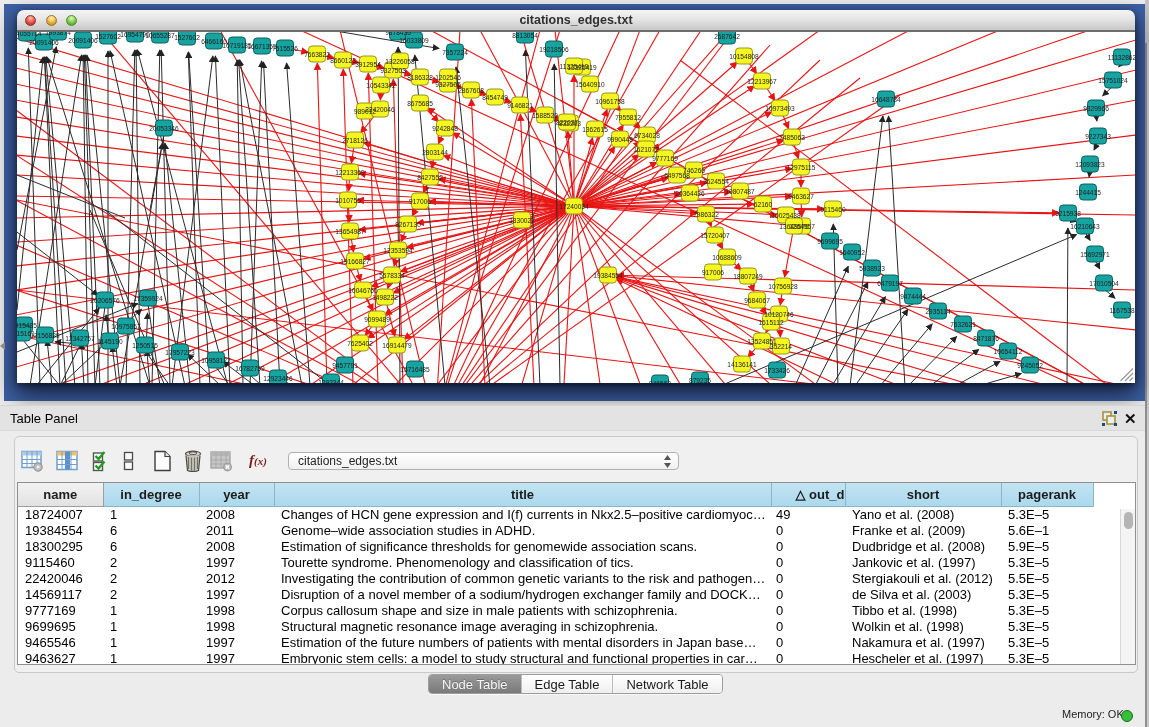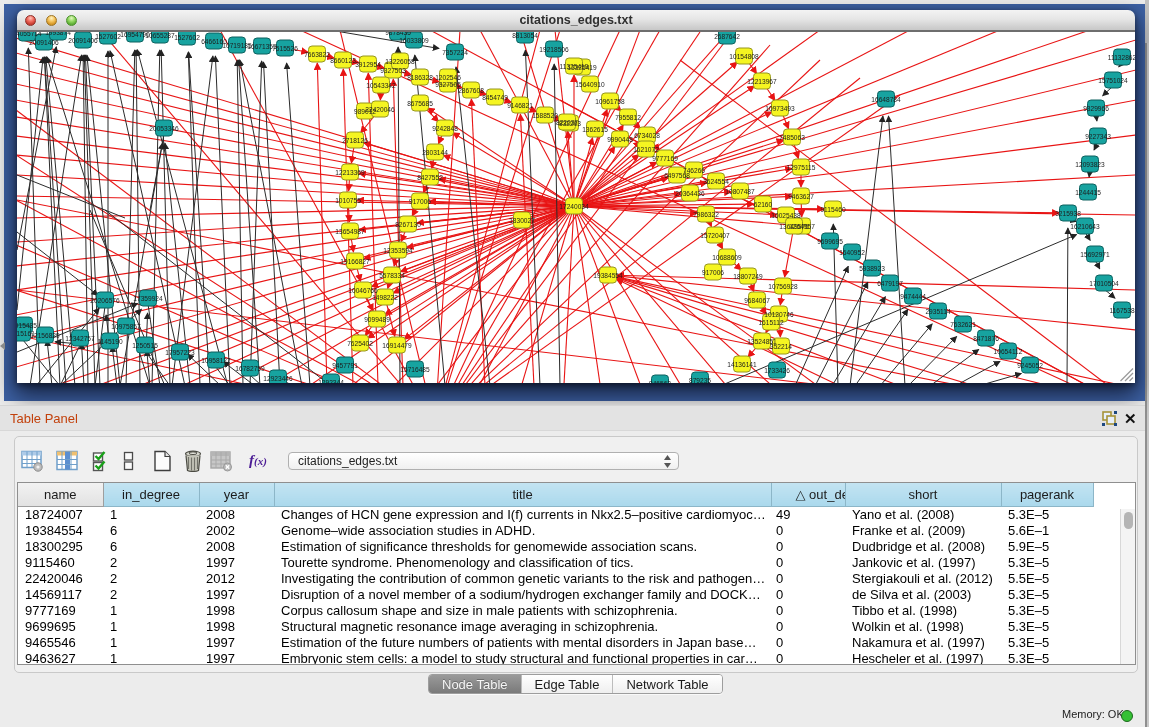--- a/index.html
+++ b/index.html
@@ -38,7 +38,7 @@
 
 #tpheader { position:absolute; left:0; top:405px; width:1145px; height:26px;
   background:#e3e3e3; border-top:1px solid #d5d5d5; border-bottom:1px solid #d8d8d8; }
-#tpheader .cap { position:absolute; left:10px; top:5px; font-size:13px; color:#c2410c; }
+#tpheader .cap { position:absolute; left:10px; top:5px; font-size:13px; color:#000000; }
 #floaticon { position:absolute; left:1102px; top:5px; width:16px; height:16px; }
 #closex { position:absolute; left:1124px; top:4px; font-size:15px; font-weight:bold; color:#111; }
 

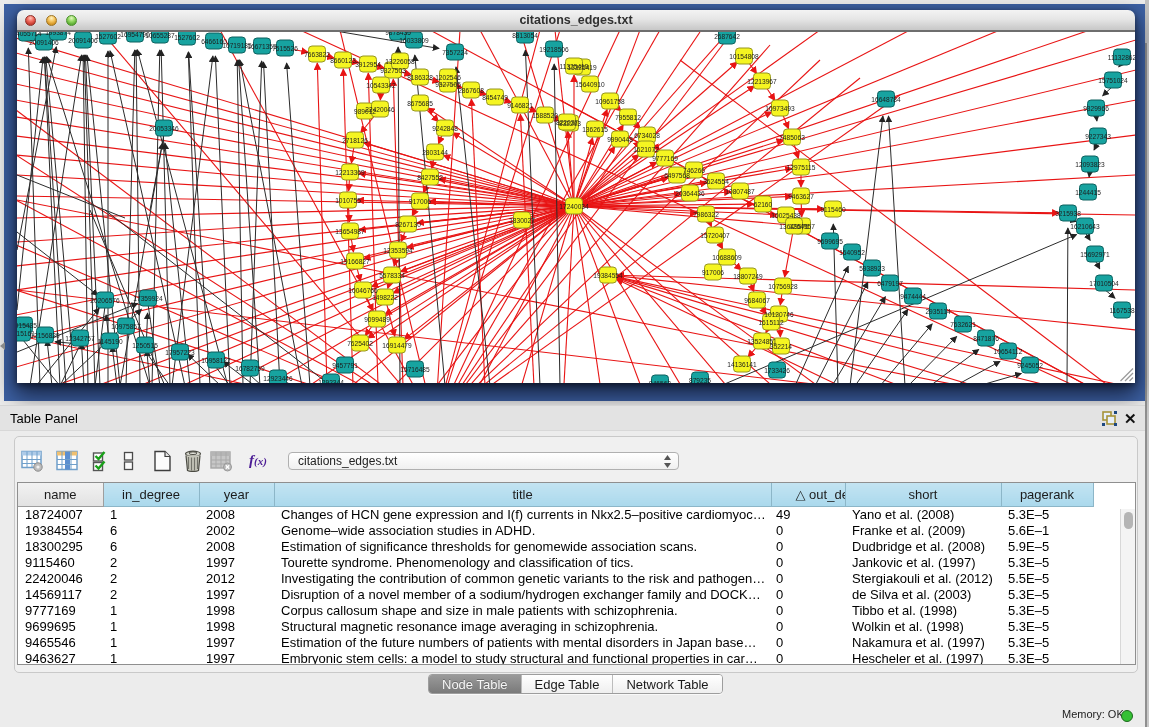--- a/index.html
+++ b/index.html
@@ -723,7 +723,7 @@
     <path d="M15.8 15.3l3.4 3.4M19.2 15.3l-3.4 3.4" stroke="#fff" stroke-width="1.3"></path>
   </svg>
   <div style="position:absolute;left:249px;top:452px;font-size:15px;font-style:italic;
-       font-family:'Liberation Serif',serif;font-weight:bold;color:#4c1d95;">f<span style="font-size:11px;">(x)</span></div>
+       font-family:'Liberation Serif',serif;font-weight:bold;color:#7f1d1d;">f<span style="font-size:11px;">(x)</span></div>
 
   <div id="dropdown">citations_edges.txt<span class="arr"><svg width="9" height="13" viewBox="0 0 9 13">
           <path d="M4.5 0L8 5H1z" fill="#555"></path>

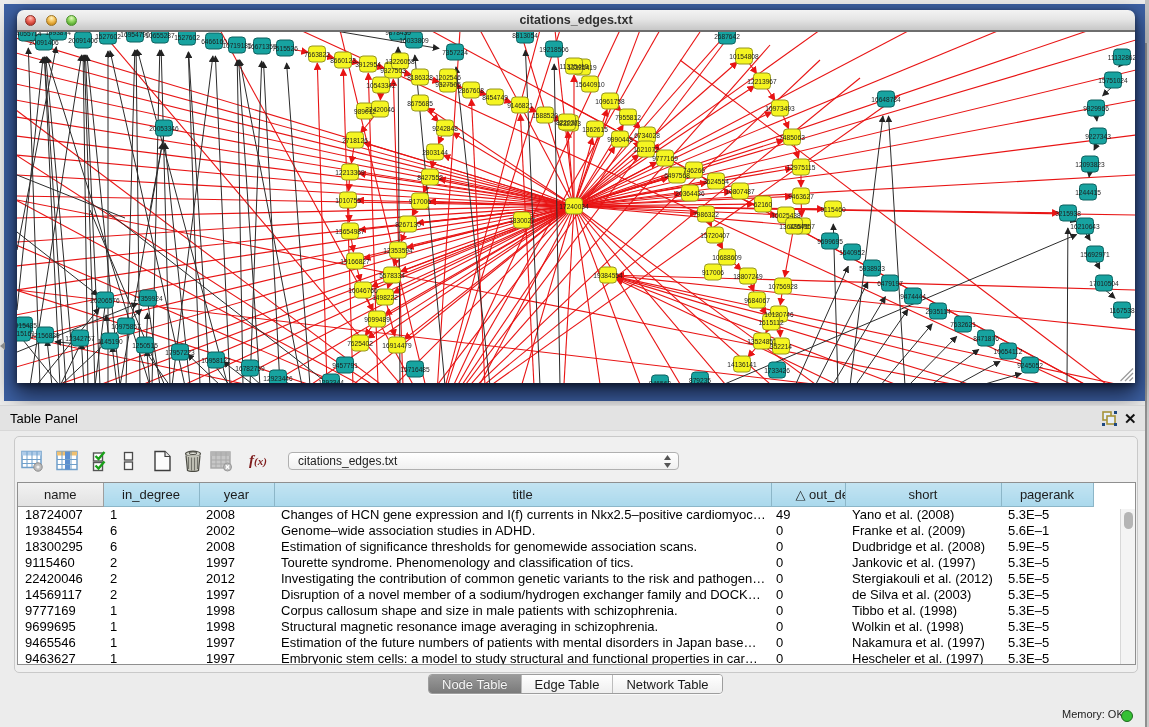--- a/index.html
+++ b/index.html
@@ -54,7 +54,7 @@
 #tablewrap { position:absolute; left:17px; top:482px; width:1119px; height:183px;
   border:1px solid #8f8f8f; background:#fff; overflow:hidden; }
 table { border-collapse:collapse; table-layout:fixed; width:1118px; font-size:13px; }
-th { height:23px; font-weight:normal; font-size:13px; color:#1c1c1c; text-align:center;
+th { height:23px; font-weight:bold; font-size:13px; color:#1c1c1c; text-align:center;
   background:linear-gradient(180deg,#c3e4f2,#aad8ec); border-right:1px solid #8cb6c8;
   border-bottom:1px solid #8cb6c8; overflow:hidden; white-space:nowrap; }
 th.c1 { background:linear-gradient(180deg,#f2f2f2,#e2e2e2); border-right:1px solid #9e9e9e;

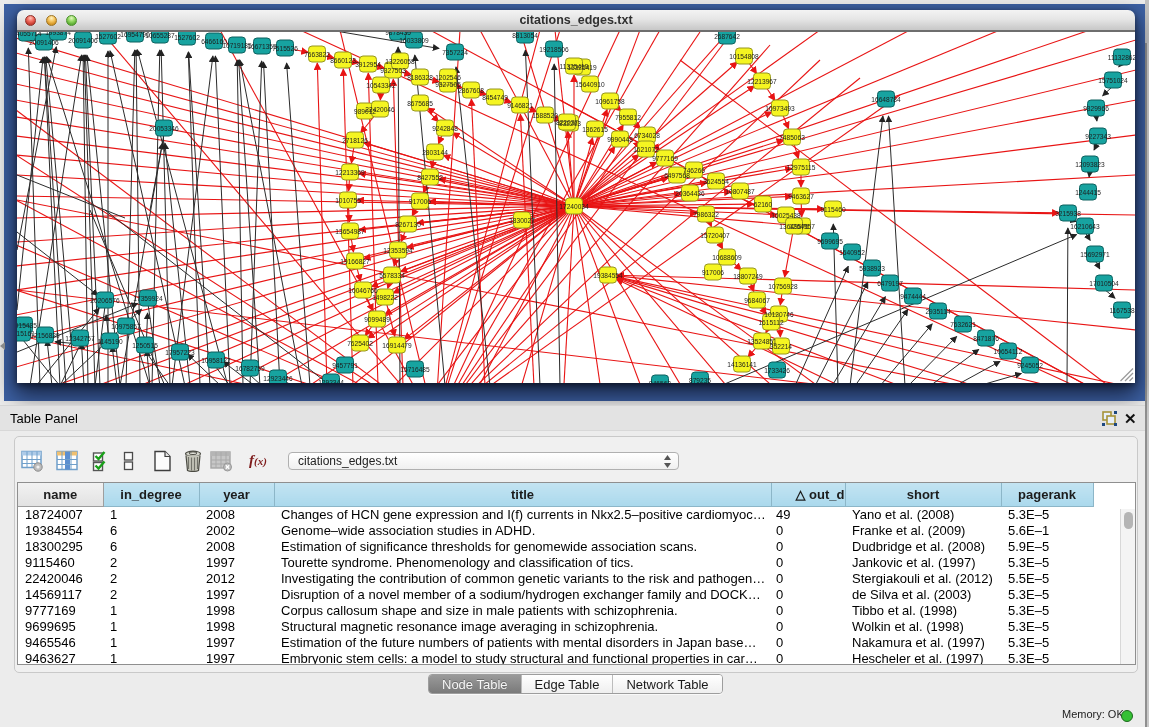--- a/index.html
+++ b/index.html
@@ -756,7 +756,7 @@
 <tr>
             <td class="c1">19384554</td>
             <td class="c2">6</td>
-            <td class="c3">2002</td>
+            <td class="c3">2011</td>
             <td class="c4">Genome–wide association studies in ADHD.</td>
             <td class="c5">0</td>
             <td class="c6">Franke et al. (2009)</td>

